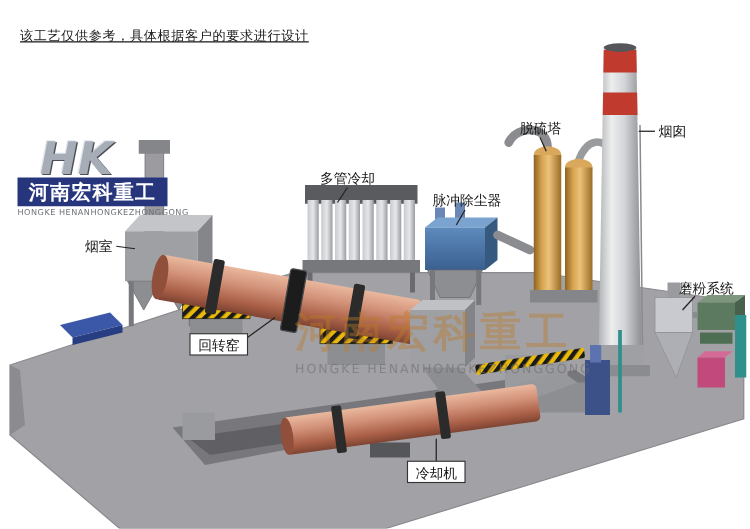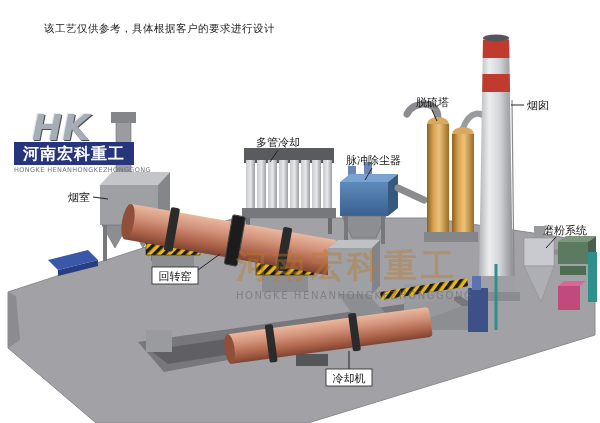--- a/index.html
+++ b/index.html
@@ -6,7 +6,7 @@
   .stage{position:relative;width:600px;height:423px;background:#ffffff;overflow:hidden;
          font-family:"DejaVu Sans",sans-serif;}
   .stage svg{position:absolute;left:0;top:0;font-family:"DejaVu Sans",sans-serif;}
-  .disclaimer{position:absolute;left:44px;top:22px;font-size:10.5px;color:#1a1a1a;letter-spacing:.5px;white-space:nowrap;}
+  .disclaimer{position:absolute;left:16px;top:22px;font-size:10.5px;color:#1a1a1a;letter-spacing:.5px;white-space:nowrap;text-decoration:underline;}
   .logo{position:absolute;left:14px;top:110px;width:120px;text-align:center;}
   .logo-hk{font-style:italic;font-weight:bold;font-size:36px;line-height:36px;color:#a7adb6;
            text-shadow:1px 1px 0 #4a4f57,-1px -1px 0 #e4e8ee;margin-bottom:-4px;text-align:left;padding-left:18px;}

